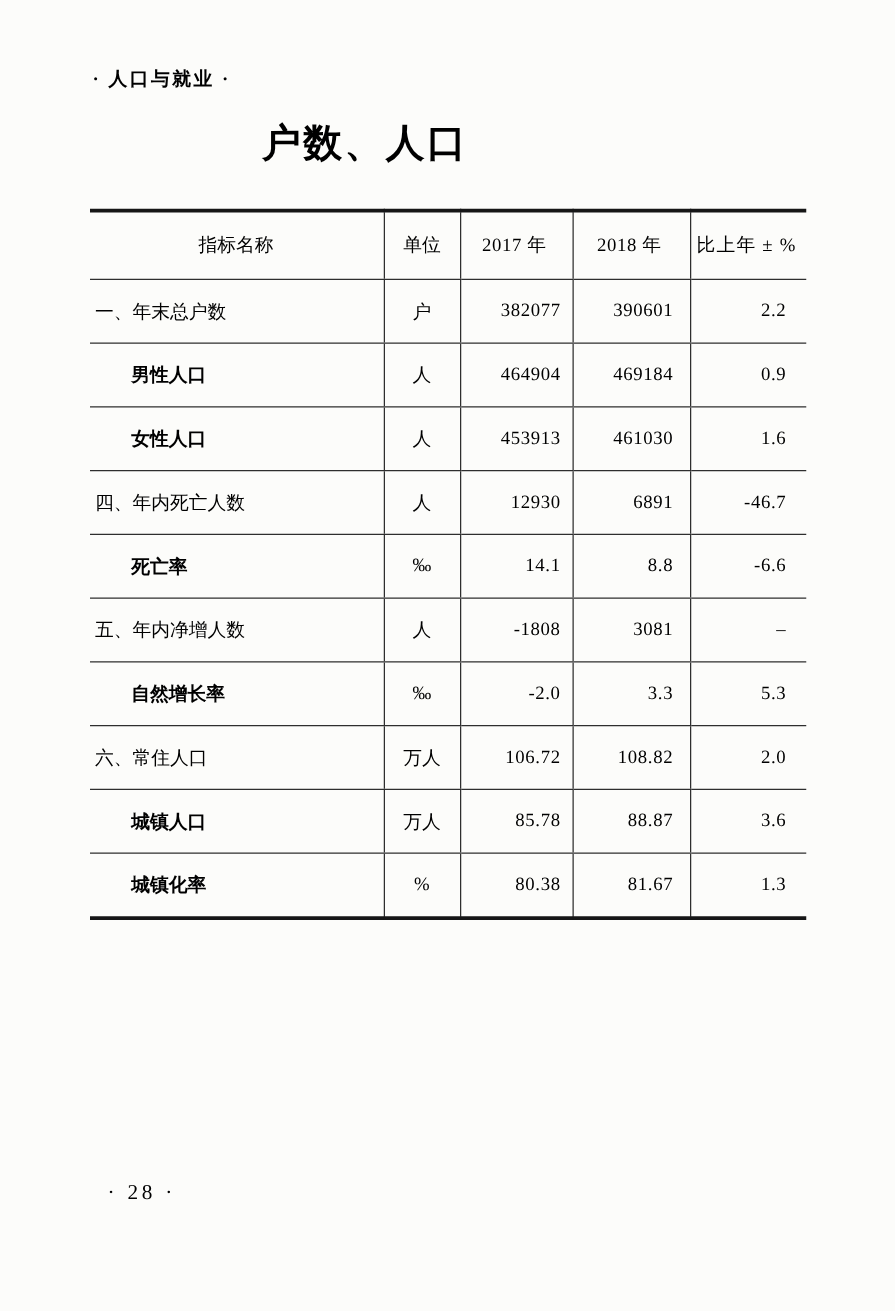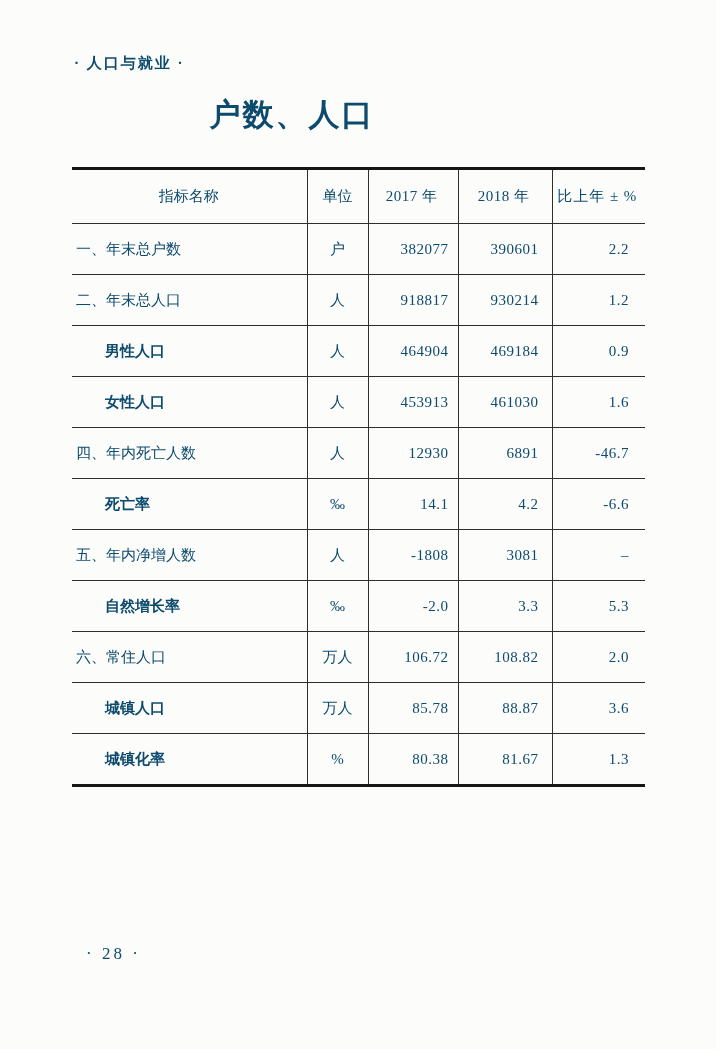--- a/index.html
+++ b/index.html
@@ -5,7 +5,7 @@
   html,body{margin:0;padding:0;background:#e8e8e6;}
   .page{
     position:relative;width:716px;height:1049px;margin:0 auto;
-    background:#fcfcfa;color:#0c4a6e;
+    background:#fcfcfa;color:#000000;
     font-family:"Liberation Serif","DejaVu Serif",serif;
     overflow:hidden;
   }

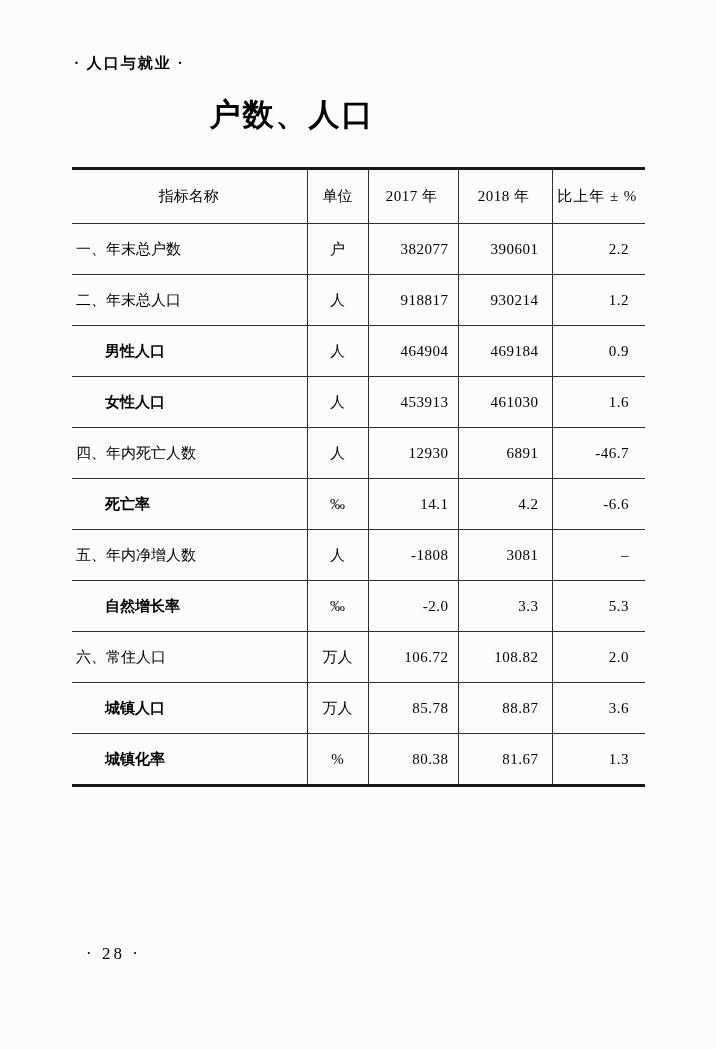--- a/index.html
+++ b/index.html
@@ -82,13 +82,6 @@
     <td class="c-num c-chg">2.2</td>
   </tr>
 
-  <tr>
-    <td class="c-label">二、年末总人口</td>
-    <td class="c-unit">人</td>
-    <td class="c-num c-2017">918817</td>
-    <td class="c-num c-2018">930214</td>
-    <td class="c-num c-chg">1.2</td>
-  </tr>
 
   <tr>
     <td class="c-label indent">男性人口</td>

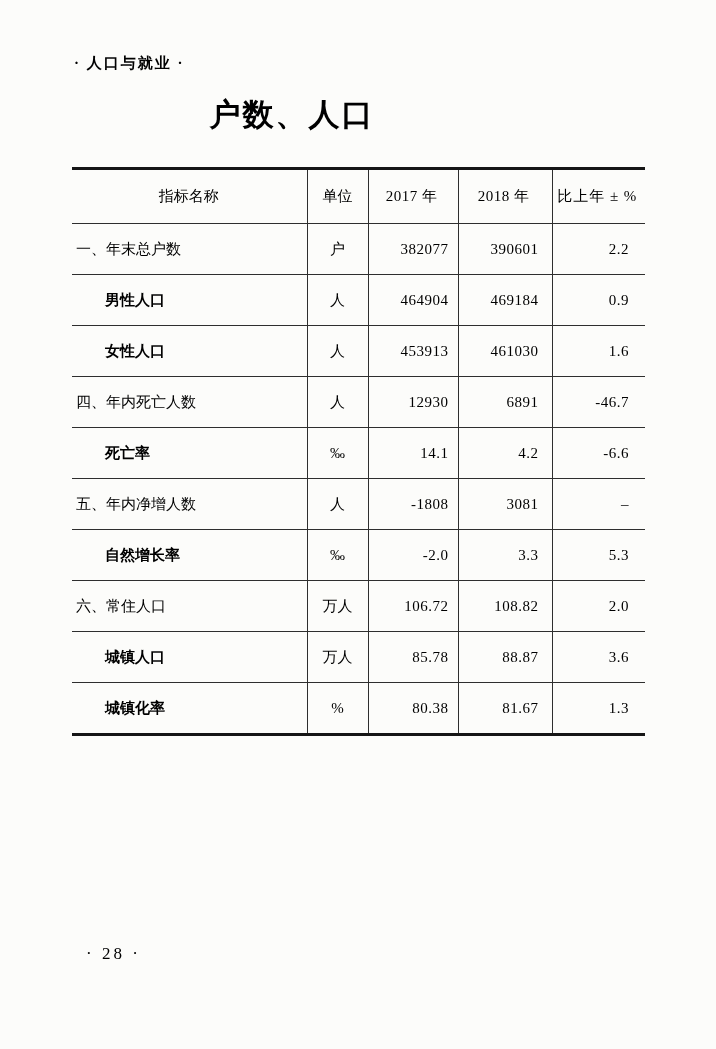--- a/index.html
+++ b/index.html
@@ -113,7 +113,7 @@
     <td class="c-label indent">死亡率</td>
     <td class="c-unit">‰</td>
     <td class="c-num c-2017">14.1</td>
-    <td class="c-num c-2018">4.2</td>
+    <td class="c-num c-2018">8.8</td>
     <td class="c-num c-chg">-6.6</td>
   </tr>
 

